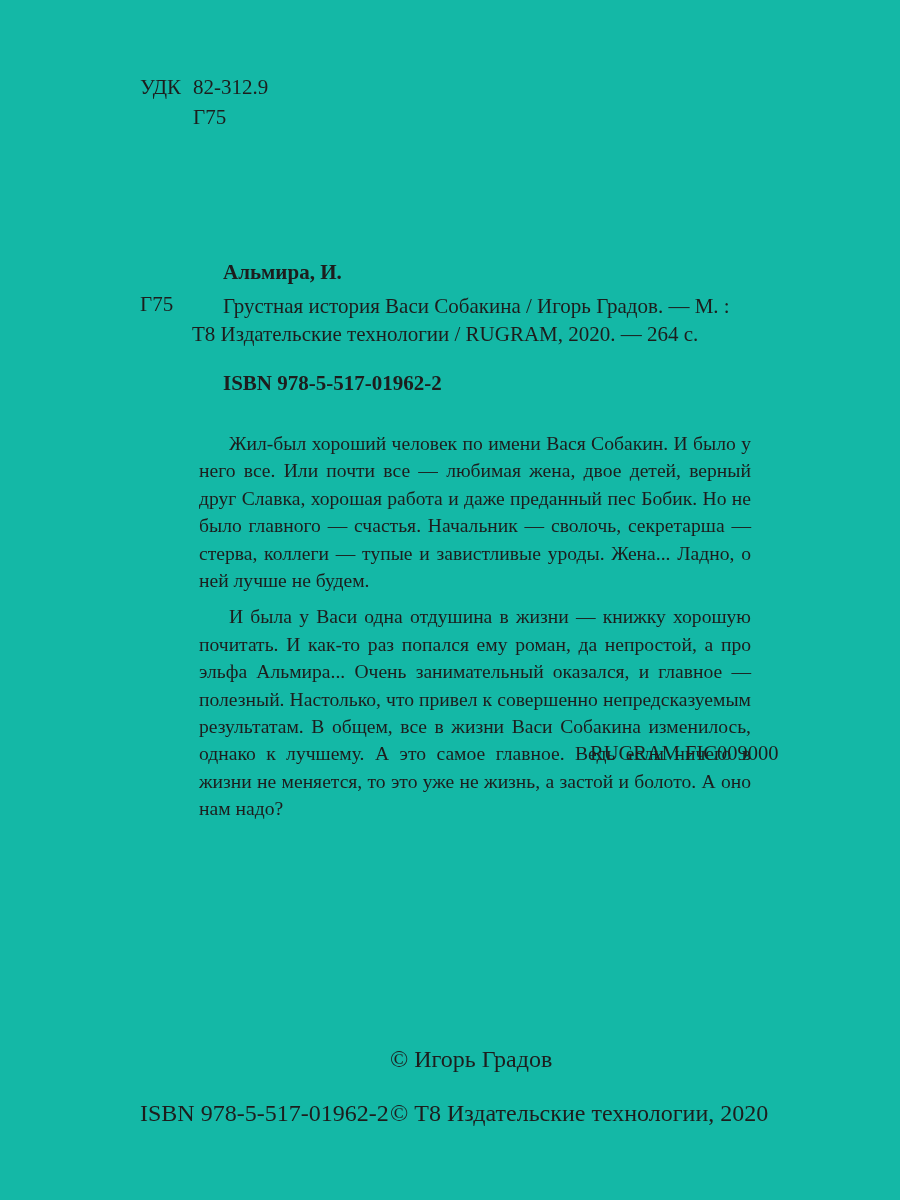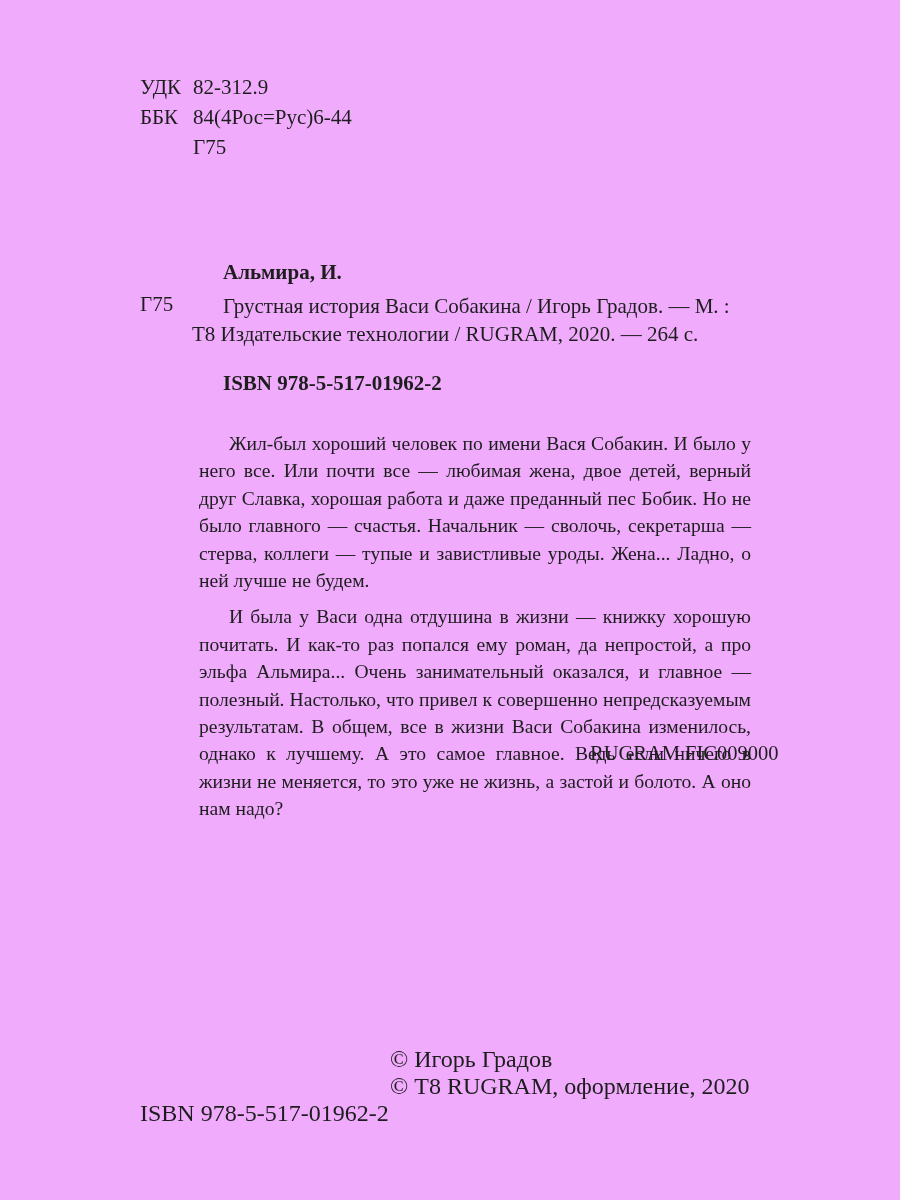--- a/index.html
+++ b/index.html
@@ -13,7 +13,7 @@
     position: relative;
     overflow: hidden;
   }
-  .page { position: absolute; inset: 0; background: #f0abfc; }
+  .page { position: absolute; inset: 0; background: #14b8a6; }
 
   
   .cat-block {

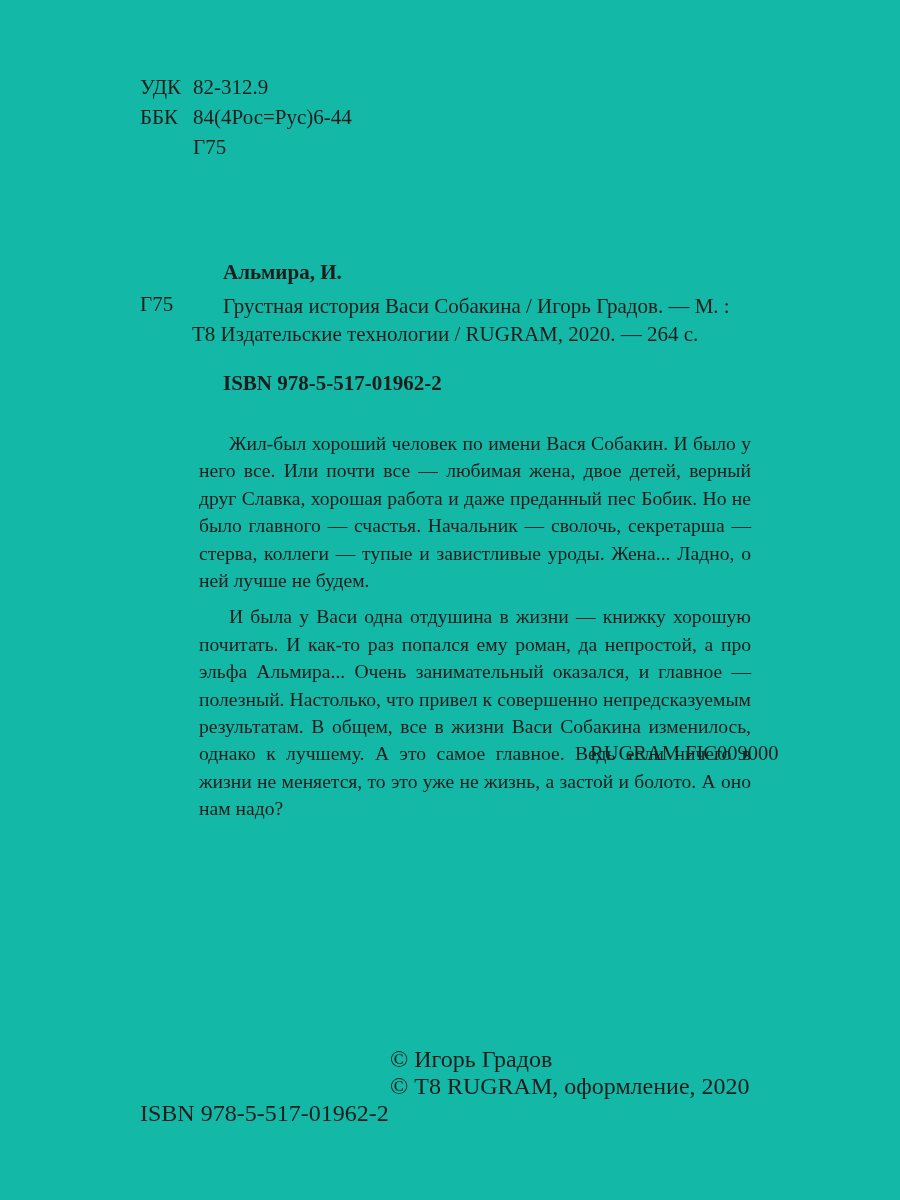--- a/index.html
+++ b/index.html
@@ -97,10 +97,6 @@
       <span class="cat-value">82-312.9</span>
     </div>
     <div class="cat-row">
-      <span class="cat-label">ББК</span>
-      <span class="cat-value">84(4Рос=Рус)6-44</span>
-    </div>
-    <div class="cat-row">
       <span class="cat-label"></span>
       <span class="cat-value">Г75</span>
     </div>

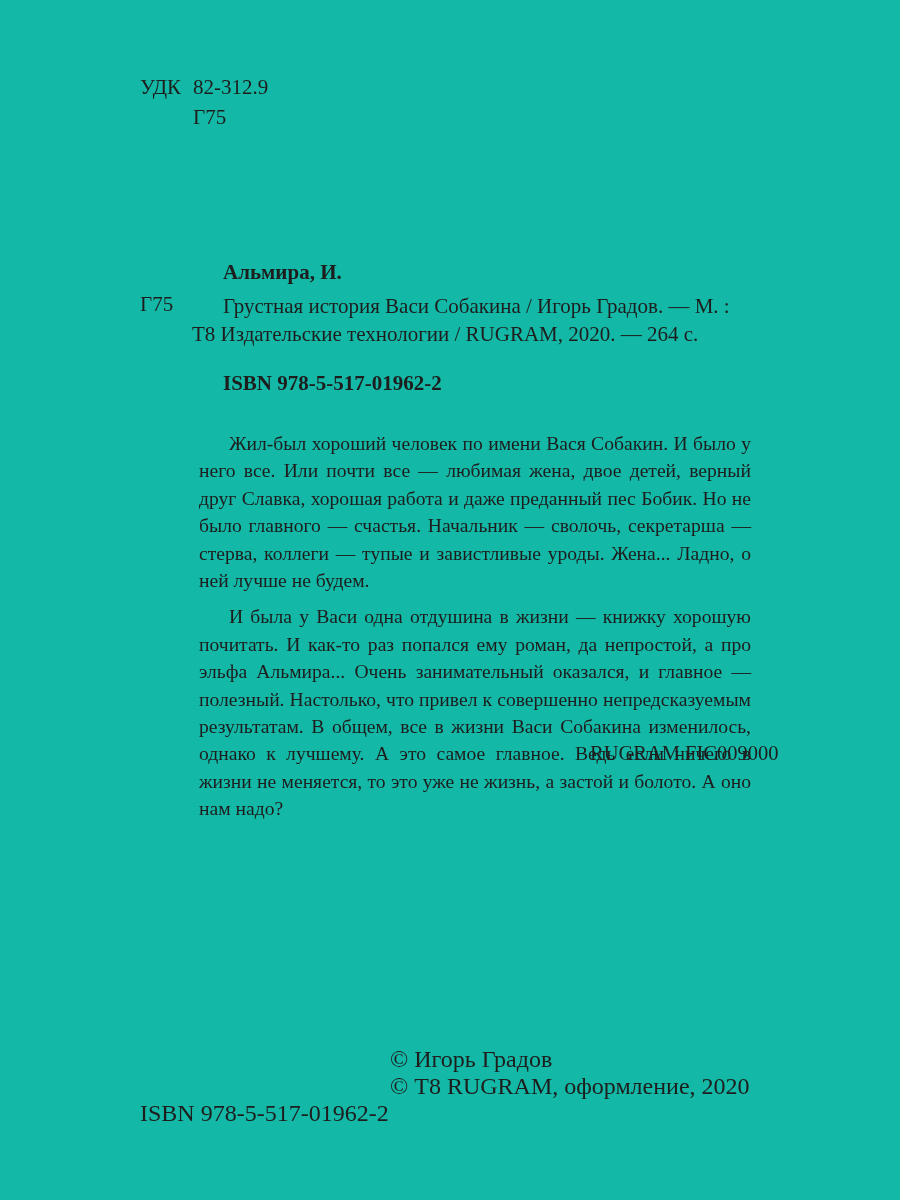--- a/index.html
+++ b/index.html
@@ -121,7 +121,6 @@
   </div>
 
   <div class="footer-line footer-copy-author">© Игорь Градов</div>
-  <div class="footer-line footer-copy-design">© Т8 RUGRAM, оформление, 2020</div>
   <div class="footer-line footer-isbn">ISBN 978-5-517-01962-2</div>
 
 </div>

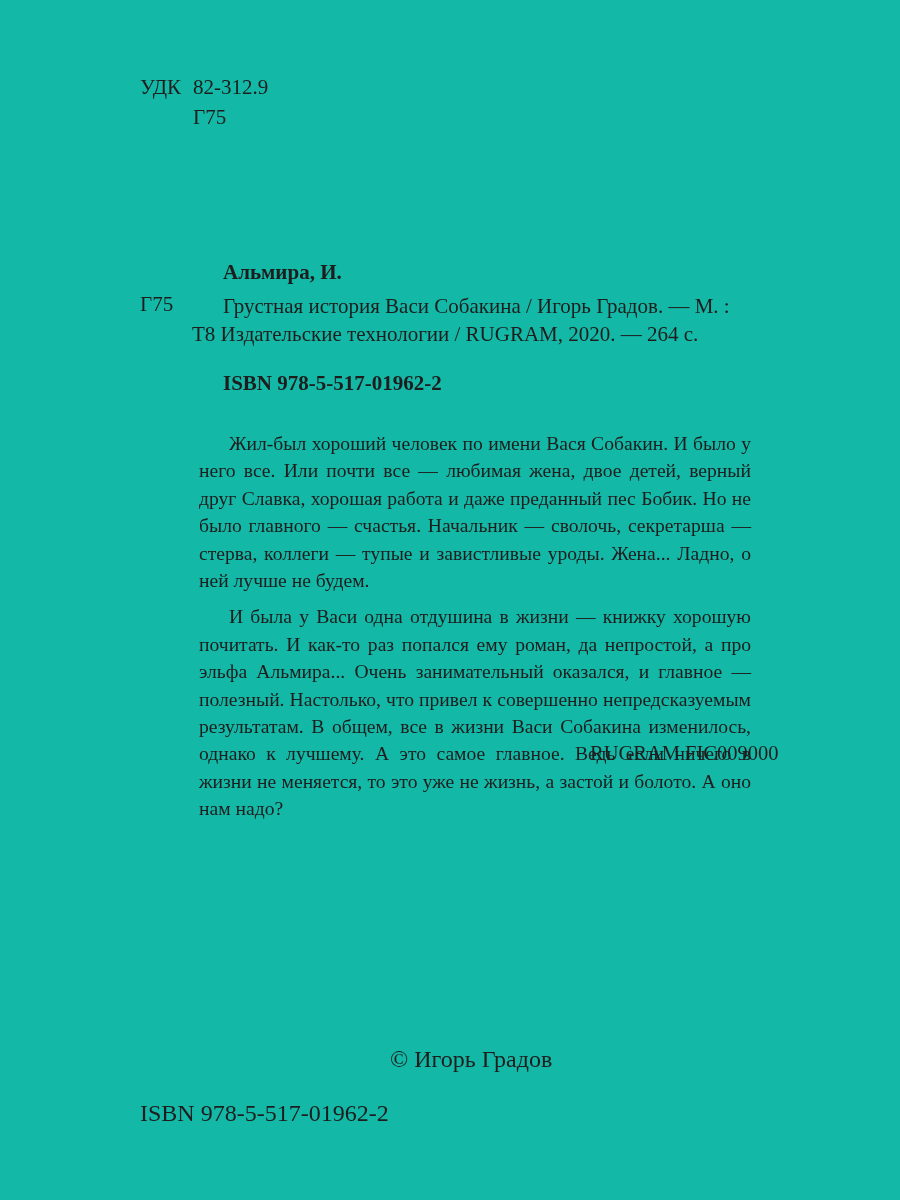--- a/index.html
+++ b/index.html
@@ -122,6 +122,7 @@
 
   <div class="footer-line footer-copy-author">© Игорь Градов</div>
   <div class="footer-line footer-isbn">ISBN 978-5-517-01962-2</div>
+  <div class="footer-line footer-copy-publisher">© Т8 Издательские технологии, 2020</div>
 
 </div>
 

